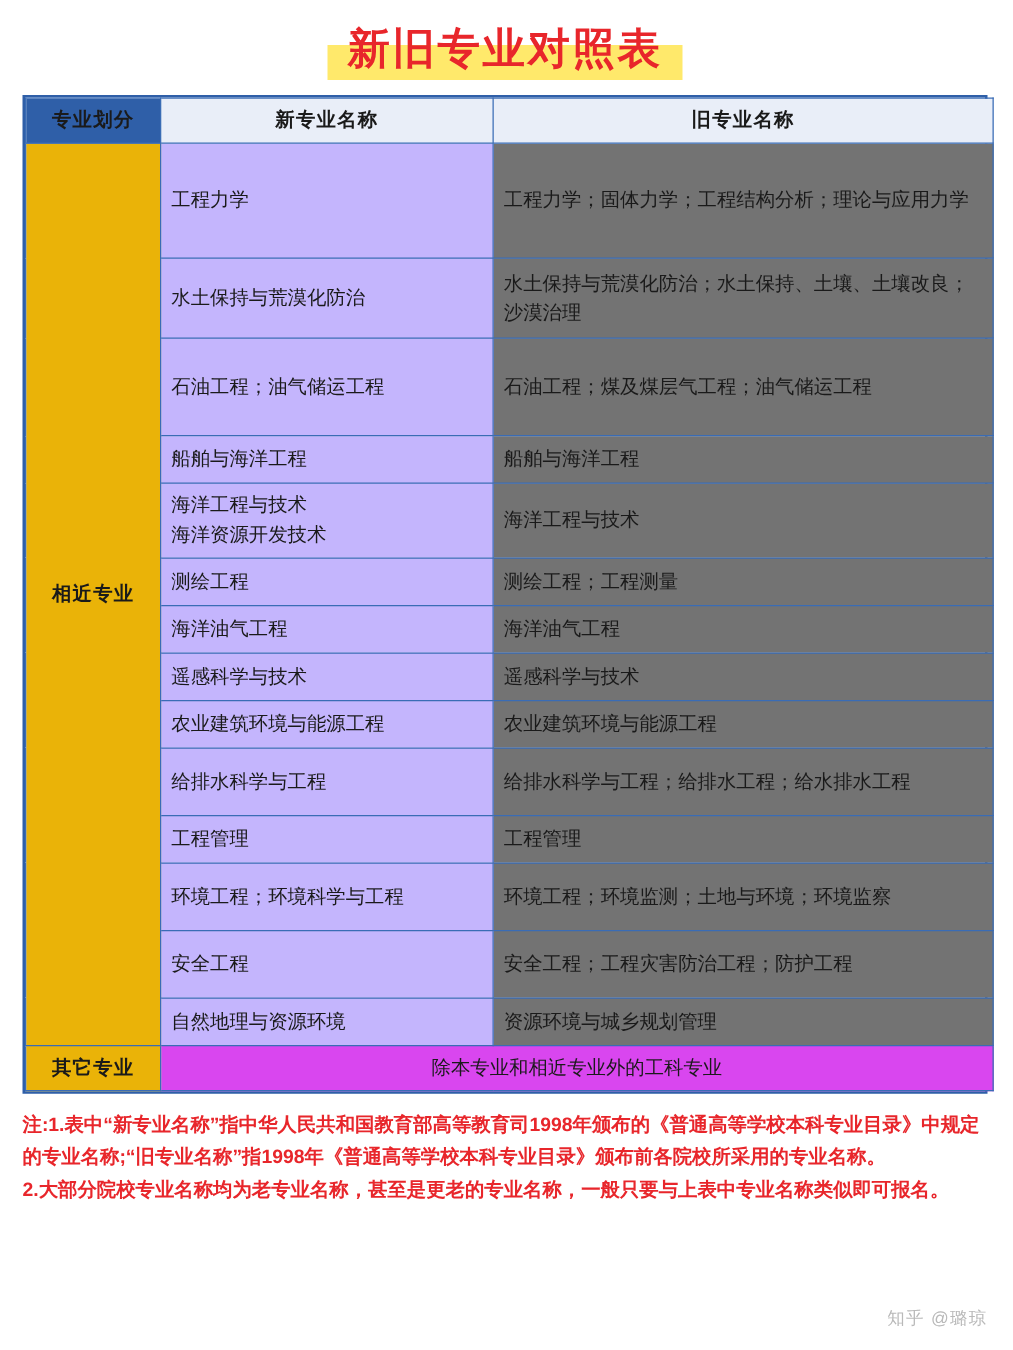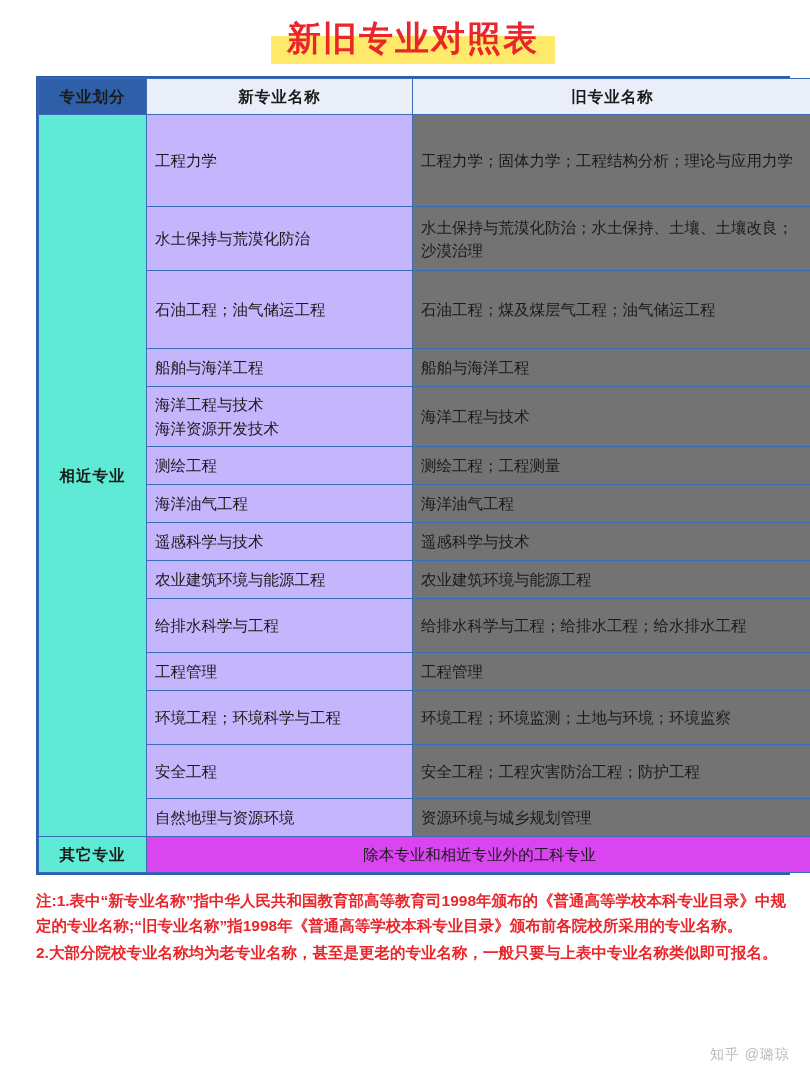--- a/index.html
+++ b/index.html
@@ -19,7 +19,6 @@
     height: 1080px;
     position: relative;
     box-sizing: border-box;
-    padding-left: 18px;
   }
   
   .title-wrap {

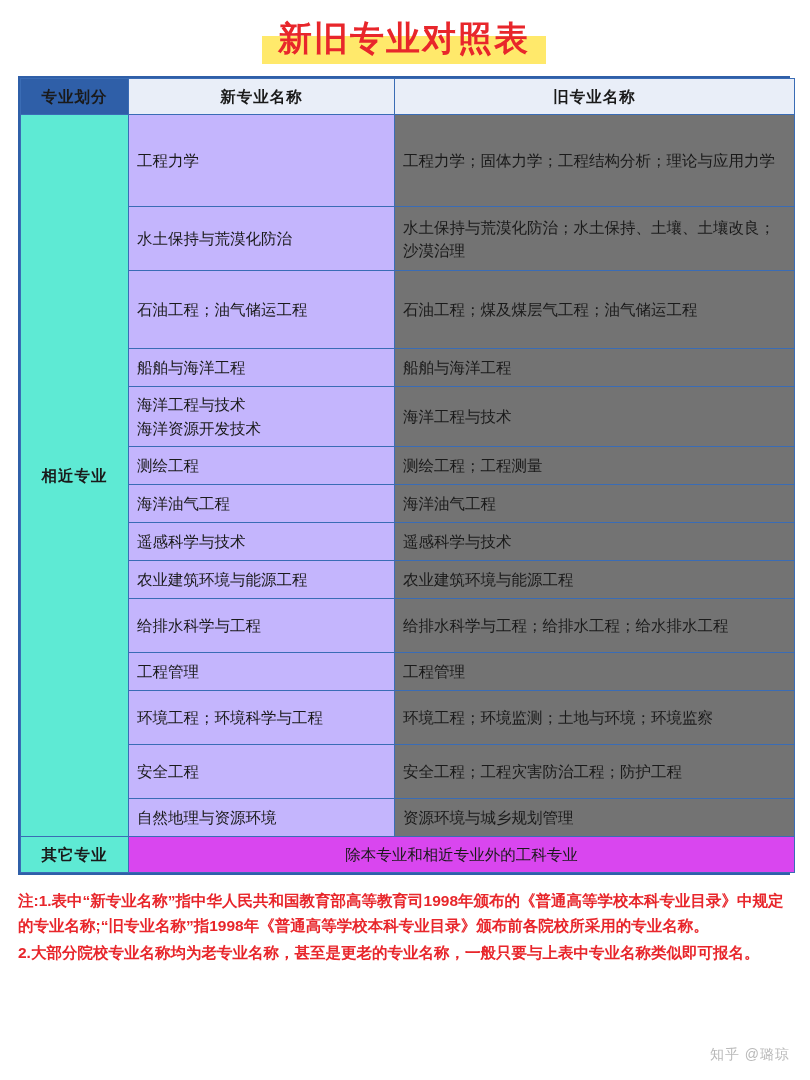--- a/index.html
+++ b/index.html
@@ -83,7 +83,7 @@
     letter-spacing: 1px;
   }
   .side-cell {
-    background: #5eead4;
+    background: #eab308;
     color: #ffffff;
     font-weight: bold;
     text-align: center;

